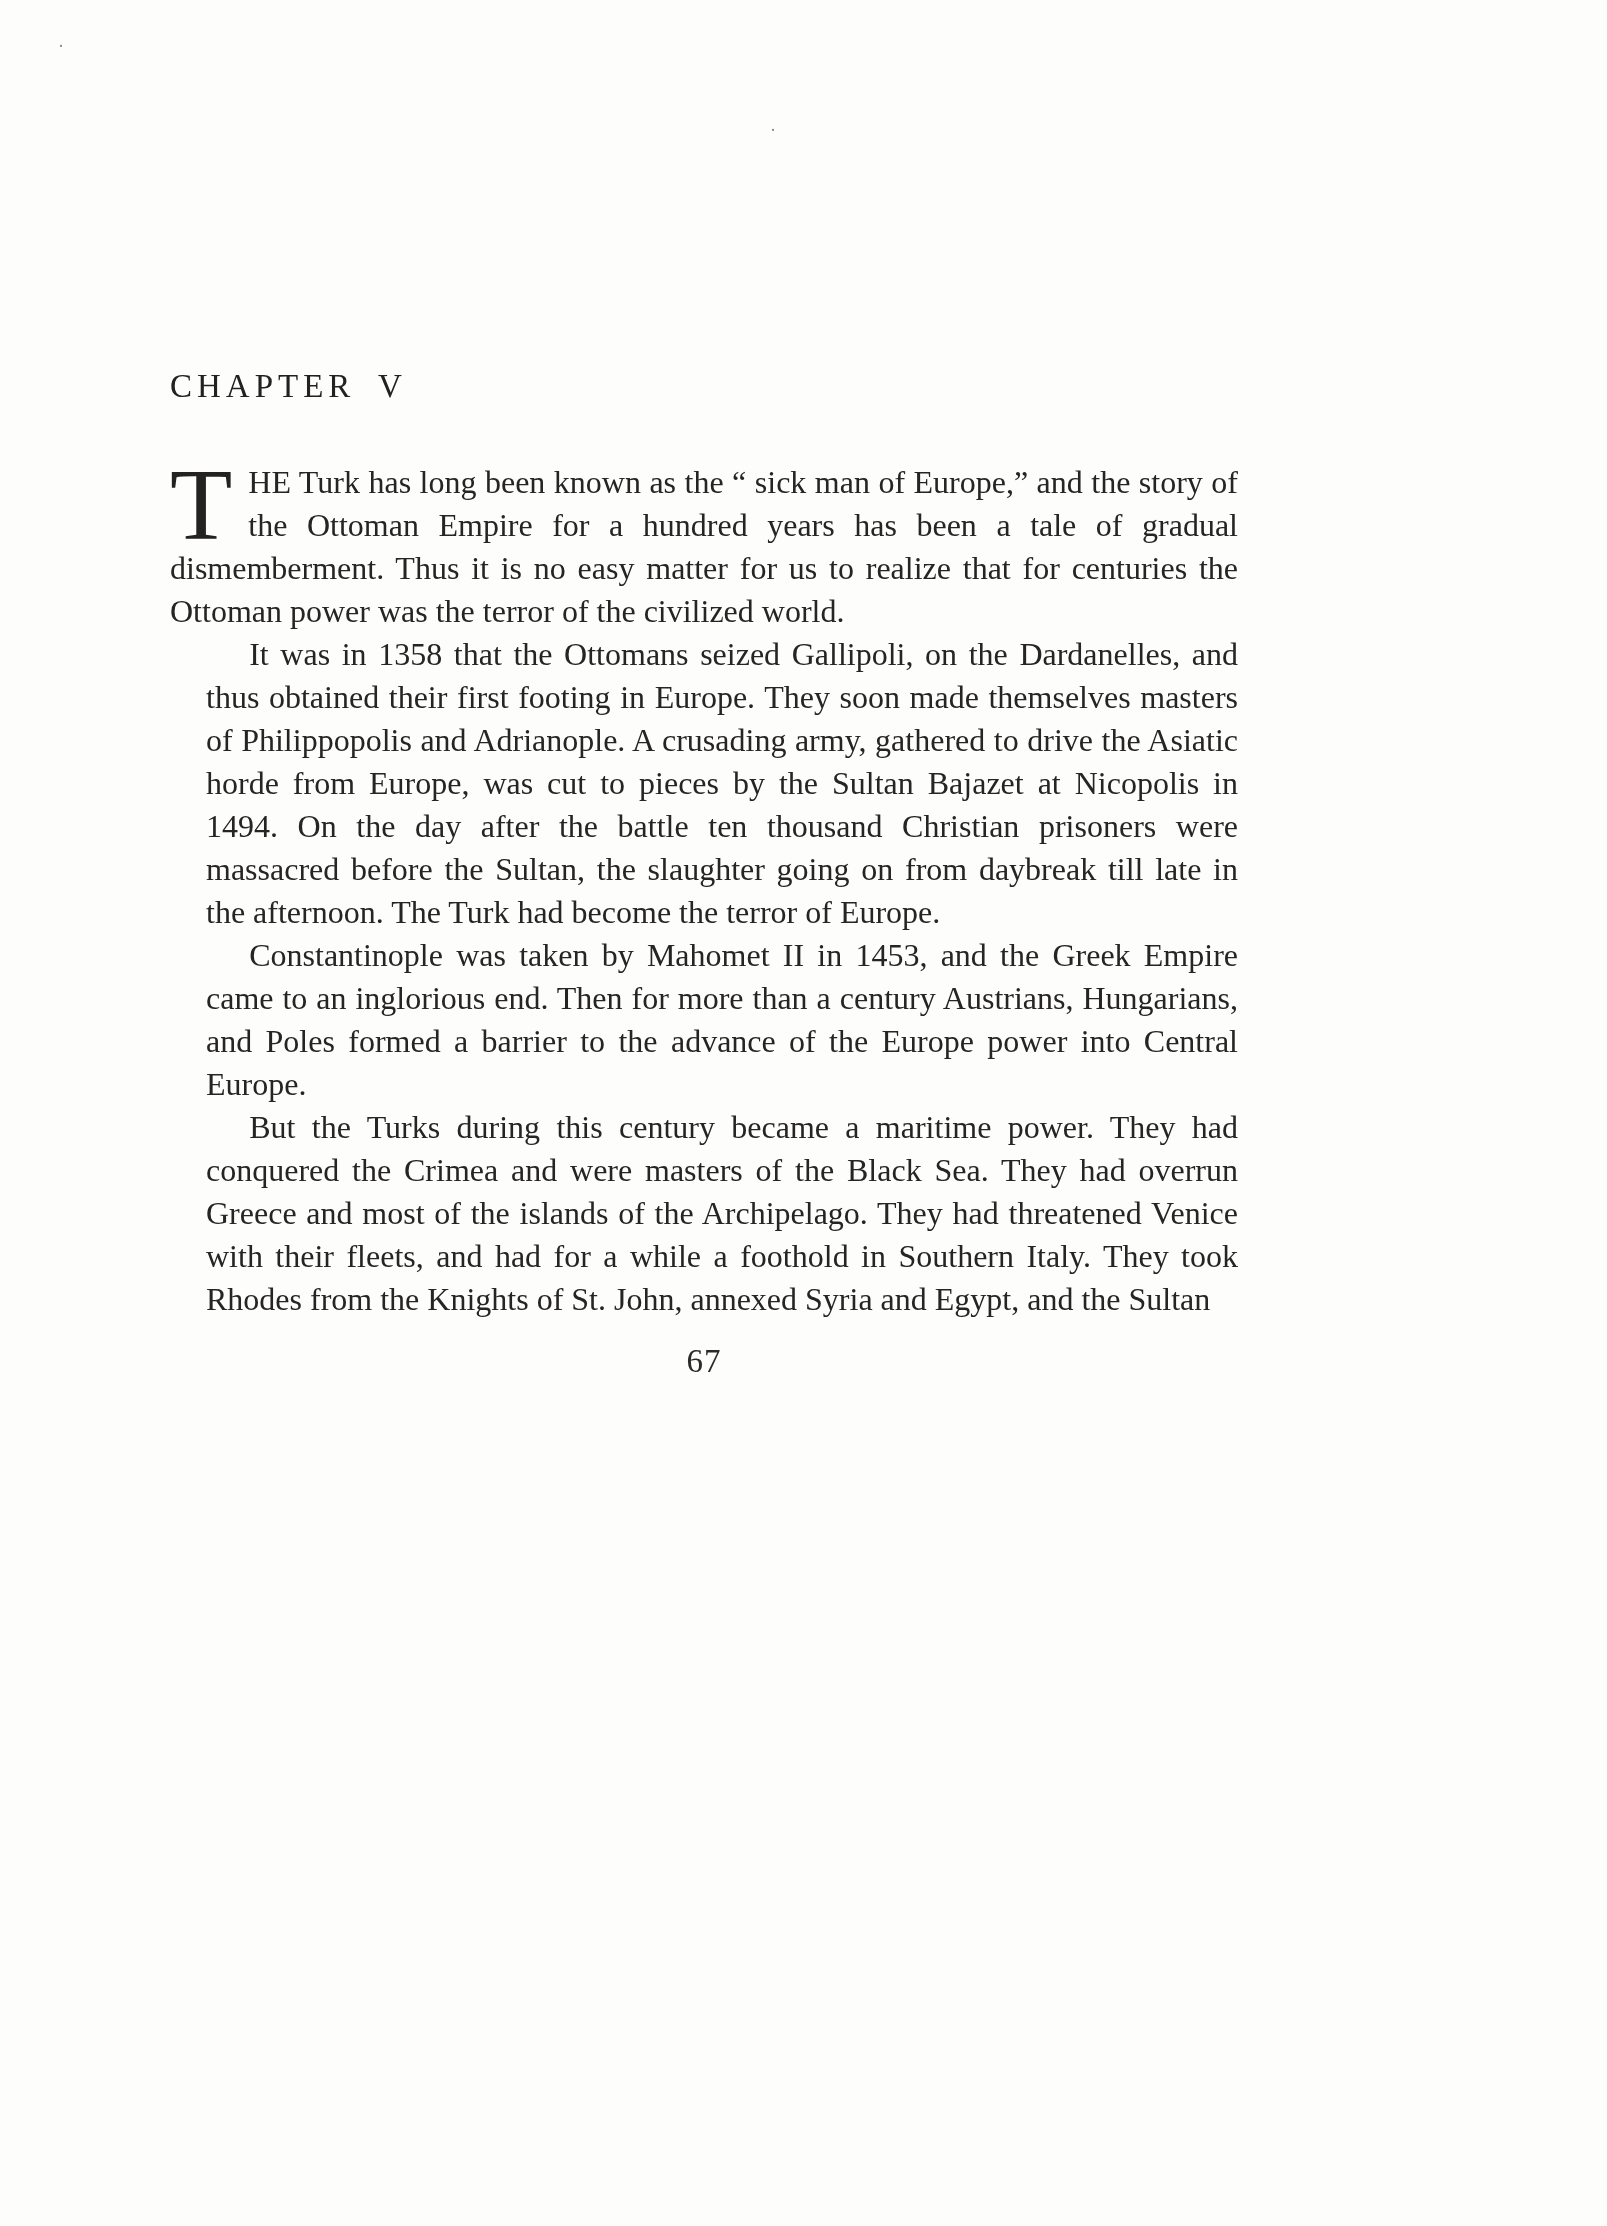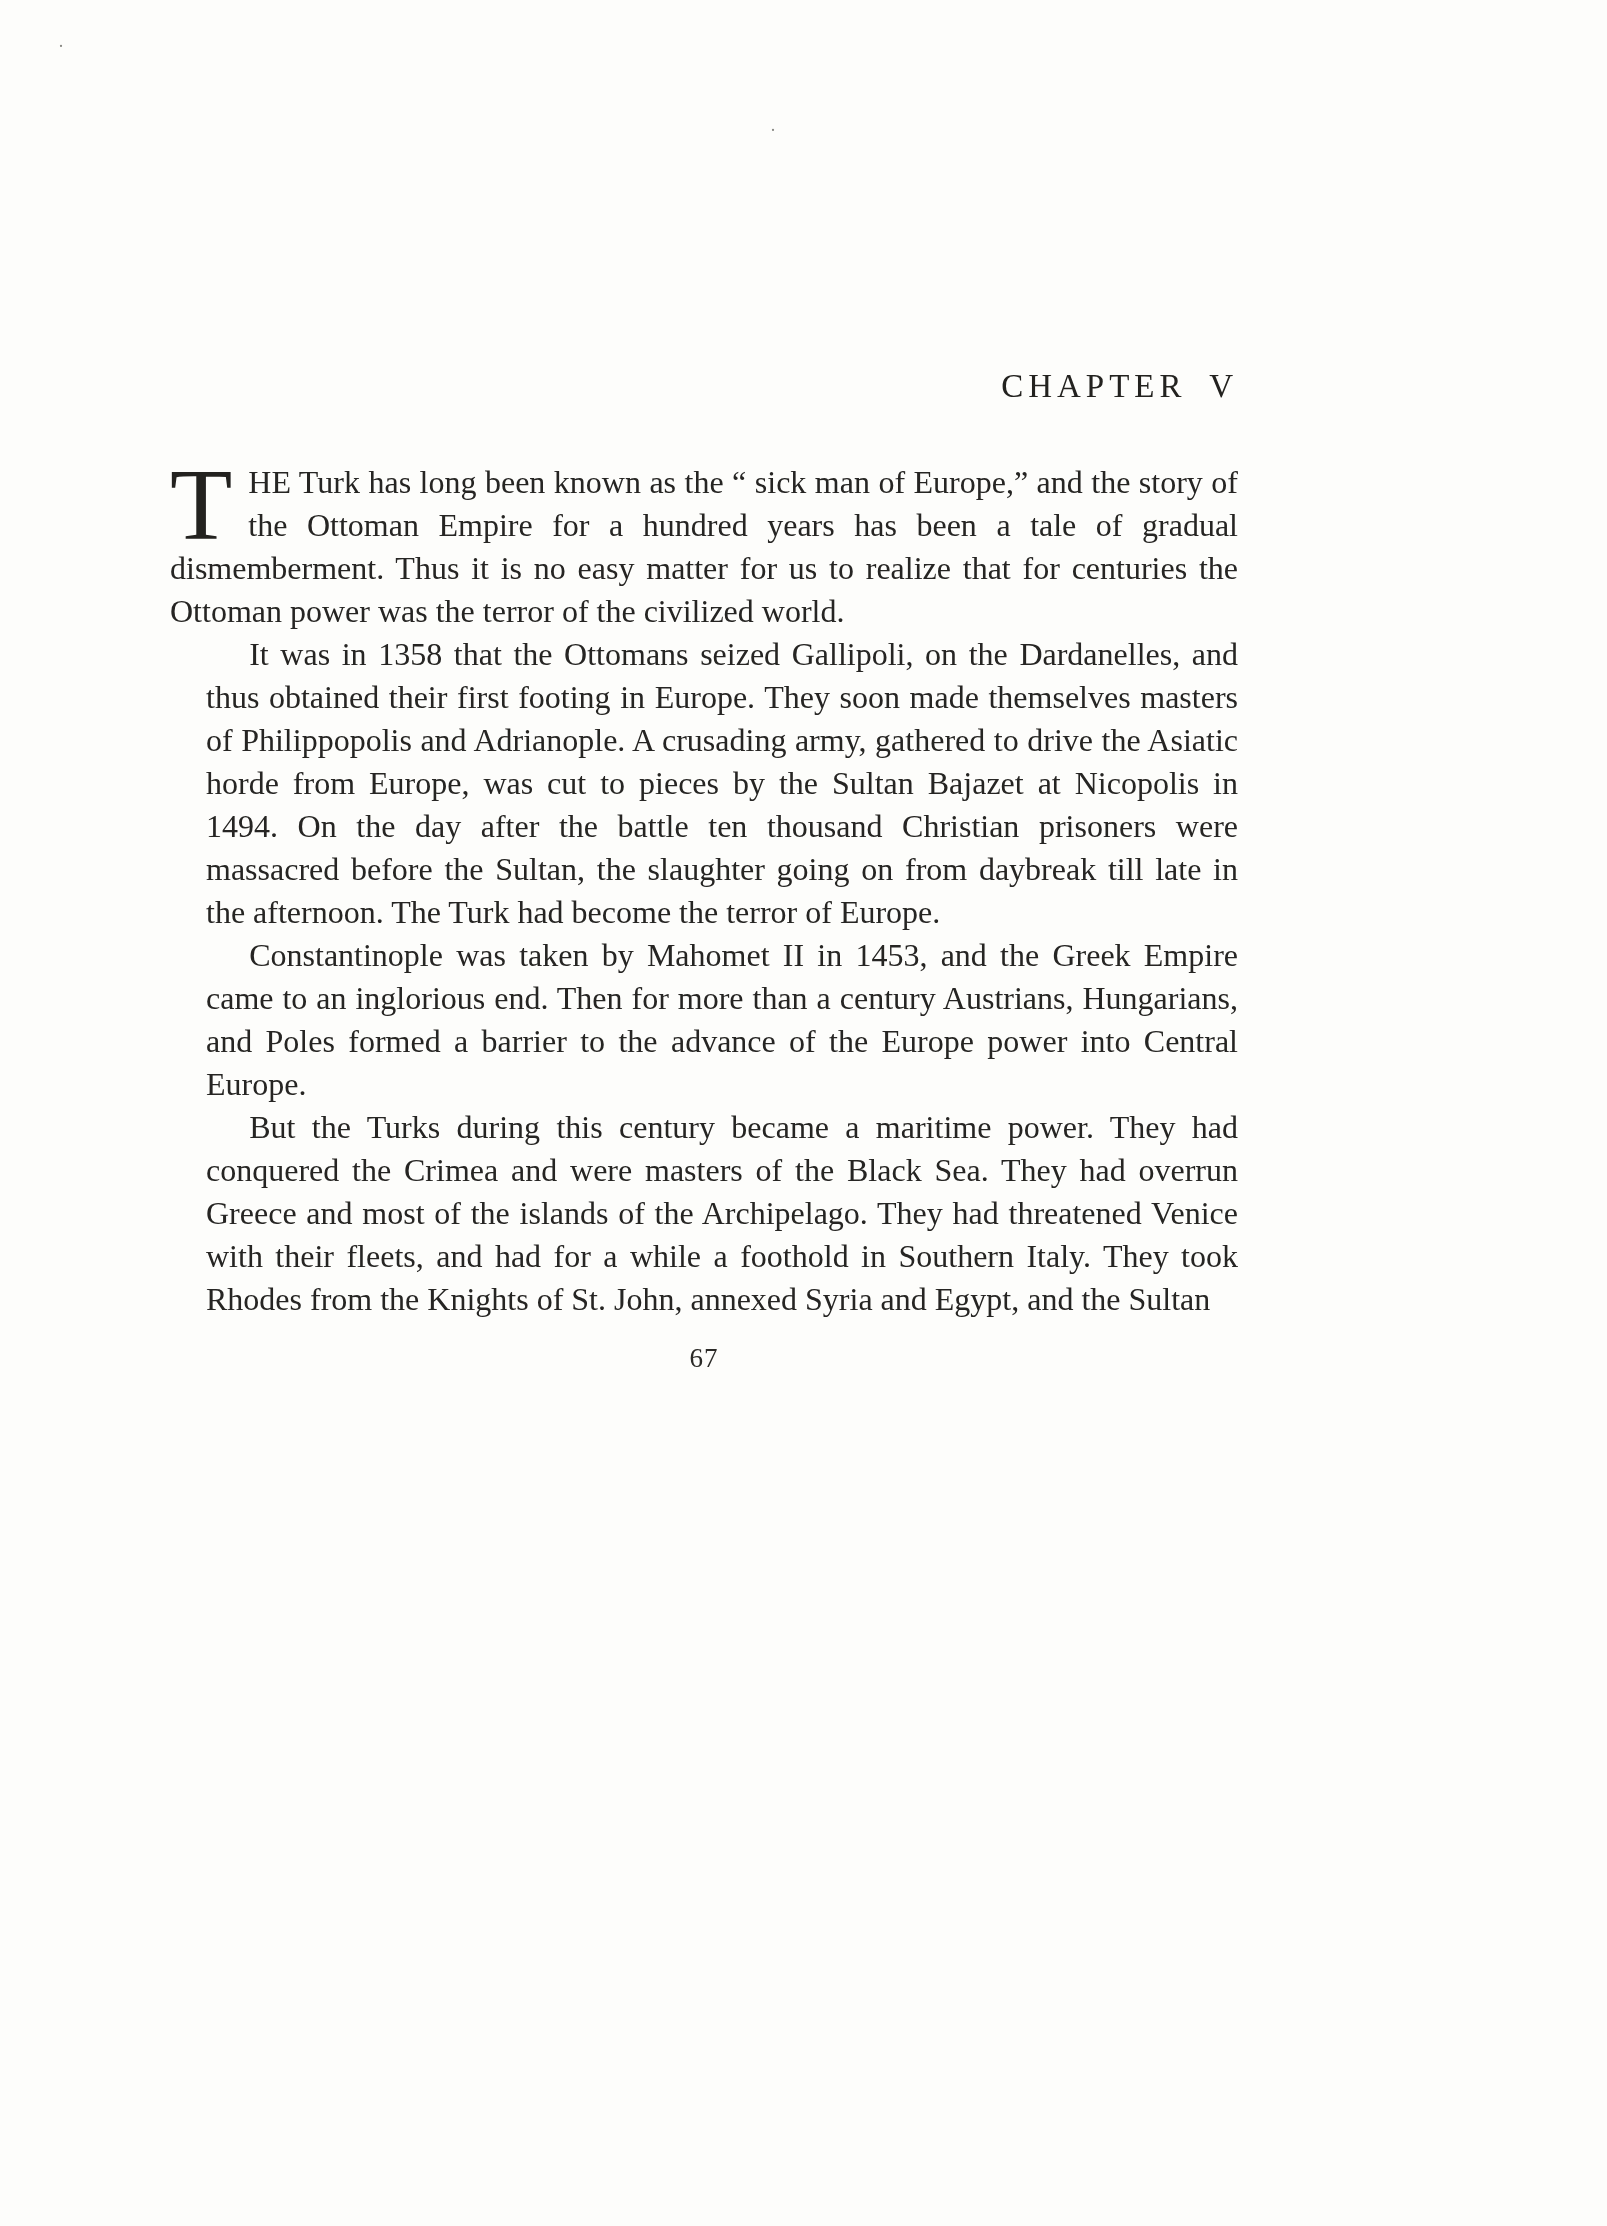--- a/index.html
+++ b/index.html
@@ -21,7 +21,7 @@
     width: 1068px;
   }
   .chapter-heading {
-    text-align: right;
+    text-align: left;
     font-size: 33px;
     letter-spacing: 5px;
     word-spacing: 10px;

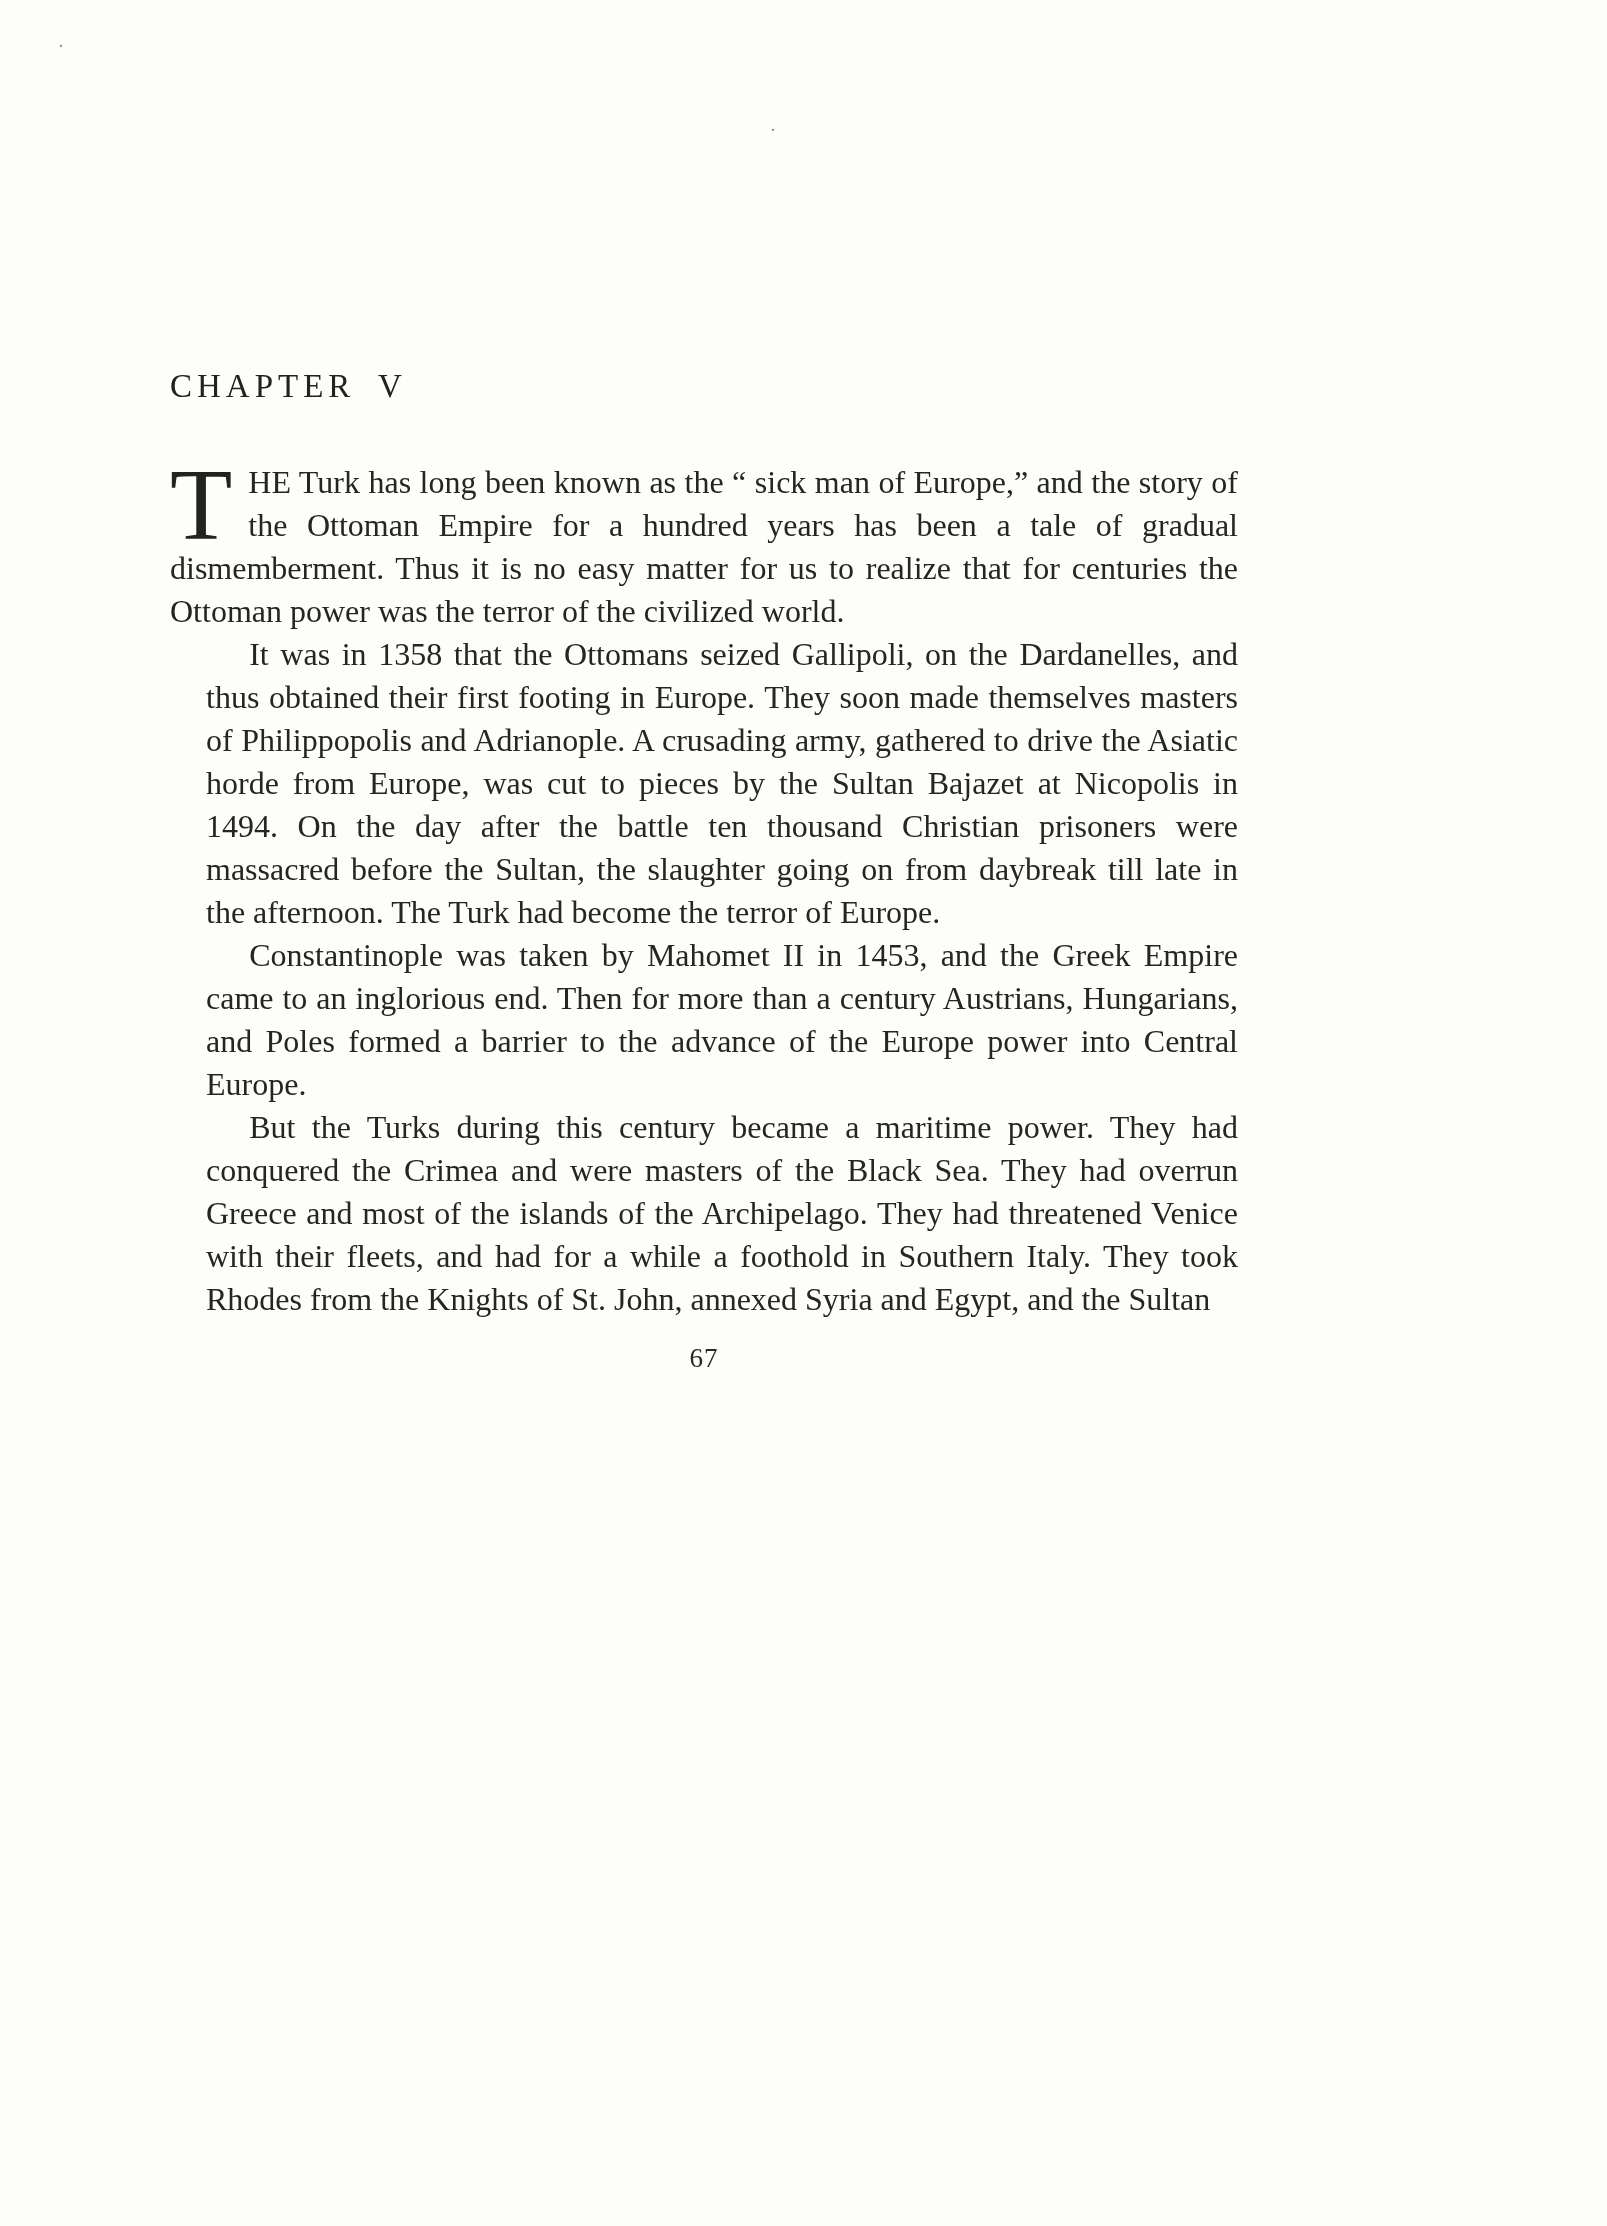--- a/index.html
+++ b/index.html
@@ -64,7 +64,7 @@
   .page-number {
     text-align: center;
     margin-top: 22px;
-    font-size: 27px;
+    font-size: 33px;
     letter-spacing: 1px;
     color: #2b2a27;
   }

